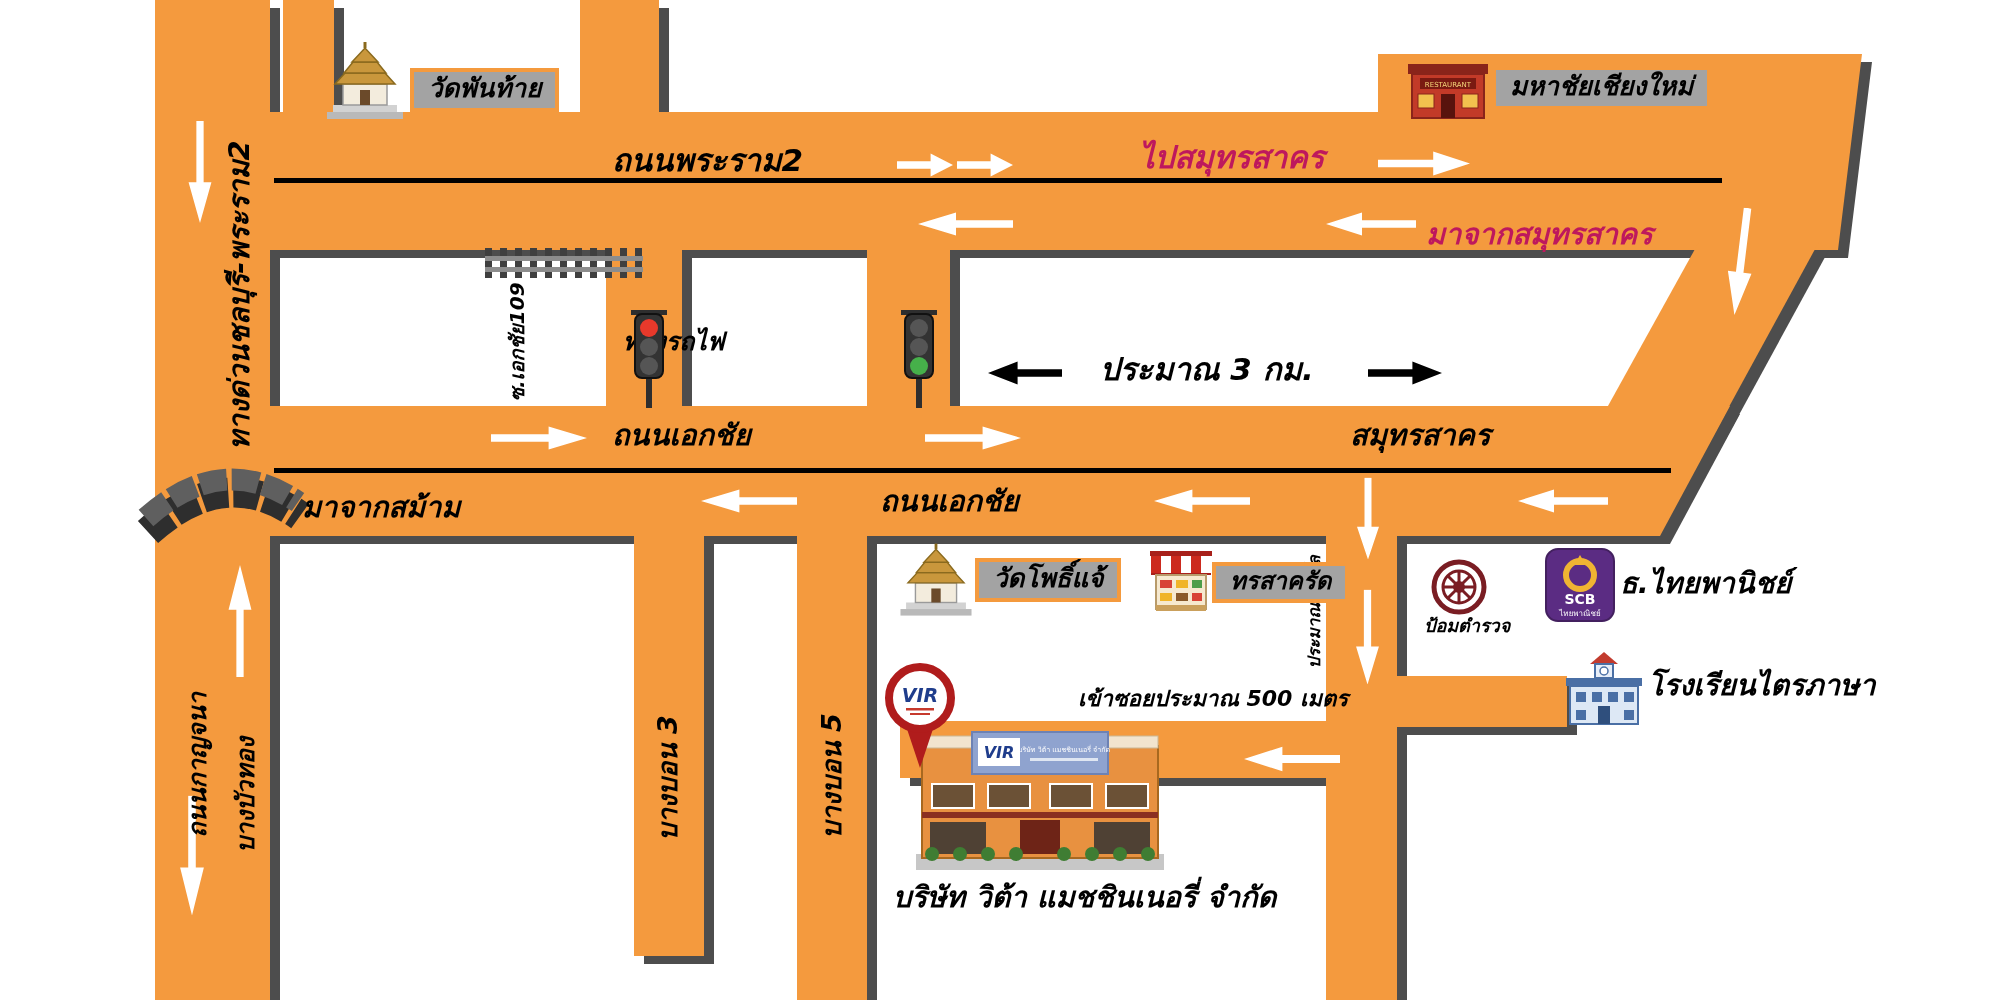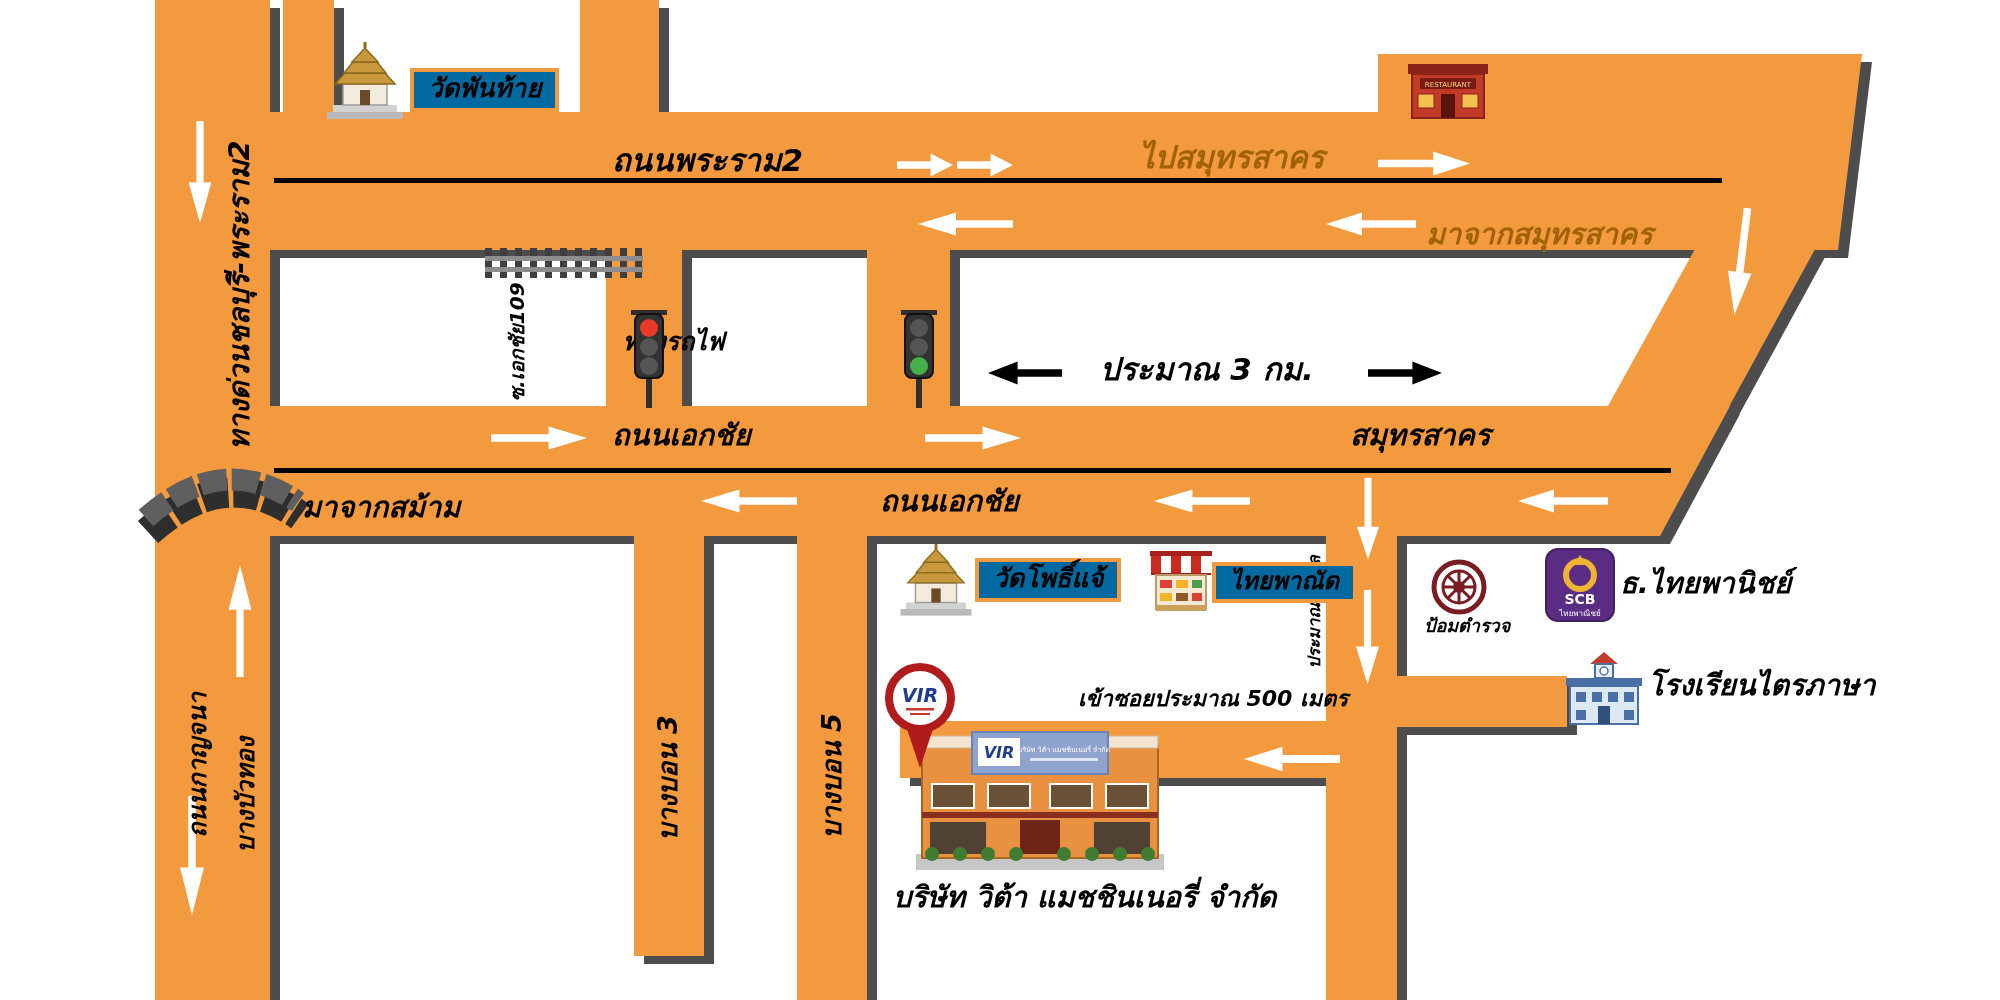--- a/index.html
+++ b/index.html
@@ -8,7 +8,7 @@
   #roadsvg{position:absolute;left:0;top:0;}
   .lbl{position:absolute;font-weight:bold;font-style:italic;color:#000;white-space:nowrap;line-height:1.1;}
   .lbl.white{color:#a16207;}
-  .box{background:#0369a1;border:4px solid #f49a3e;padding:2px 14px 5px;}
+  .box{background:#a3a3a3;border:4px solid #f49a3e;padding:2px 14px 5px;}
   .vtext{transform:translate(-50%,-50%) rotate(-90deg);}
   .icon{position:absolute;}
   .arrow{position:absolute;background:#fff;

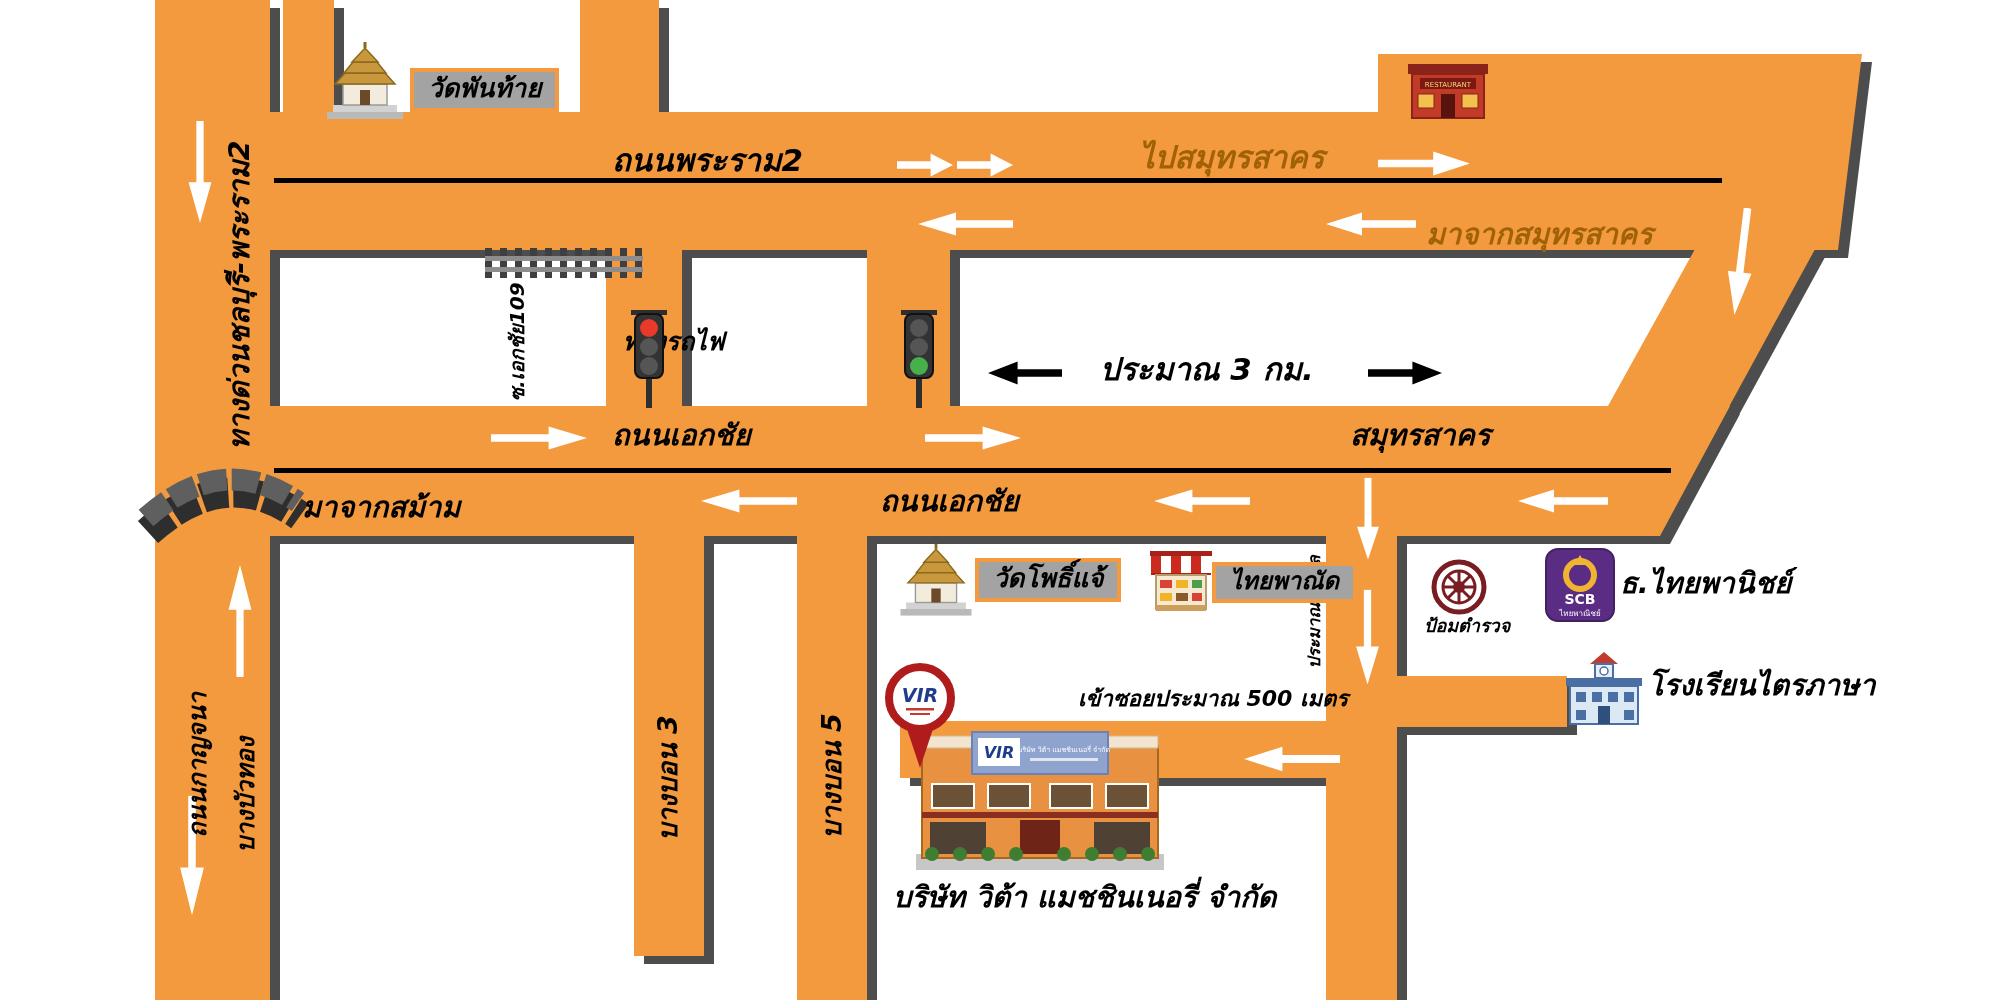--- a/index.html
+++ b/index.html
@@ -125,6 +125,7 @@
   <div class="lbl" style="left:1078px;top:687px;font-size:22px;">เข้าซอยประมาณ 500 เมตร</div>
 
   <div class="lbl box" style="left:410px;top:68px;font-size:26px;">วัดพันท้าย</div>
+  <div class="lbl box" style="left:1492px;top:66px;font-size:26px;">มหาชัยเชียงใหม่</div>
   <div class="lbl" style="left:623px;top:280px;font-size:25px;margin-top:48px;">ทางรถไฟ</div>
   <div class="lbl" style="left:302px;top:492px;font-size:29px;">มาจากสม้าม</div>
   <div class="lbl box" style="left:975px;top:558px;font-size:26px;">วัดโพธิ์แจ้</div>

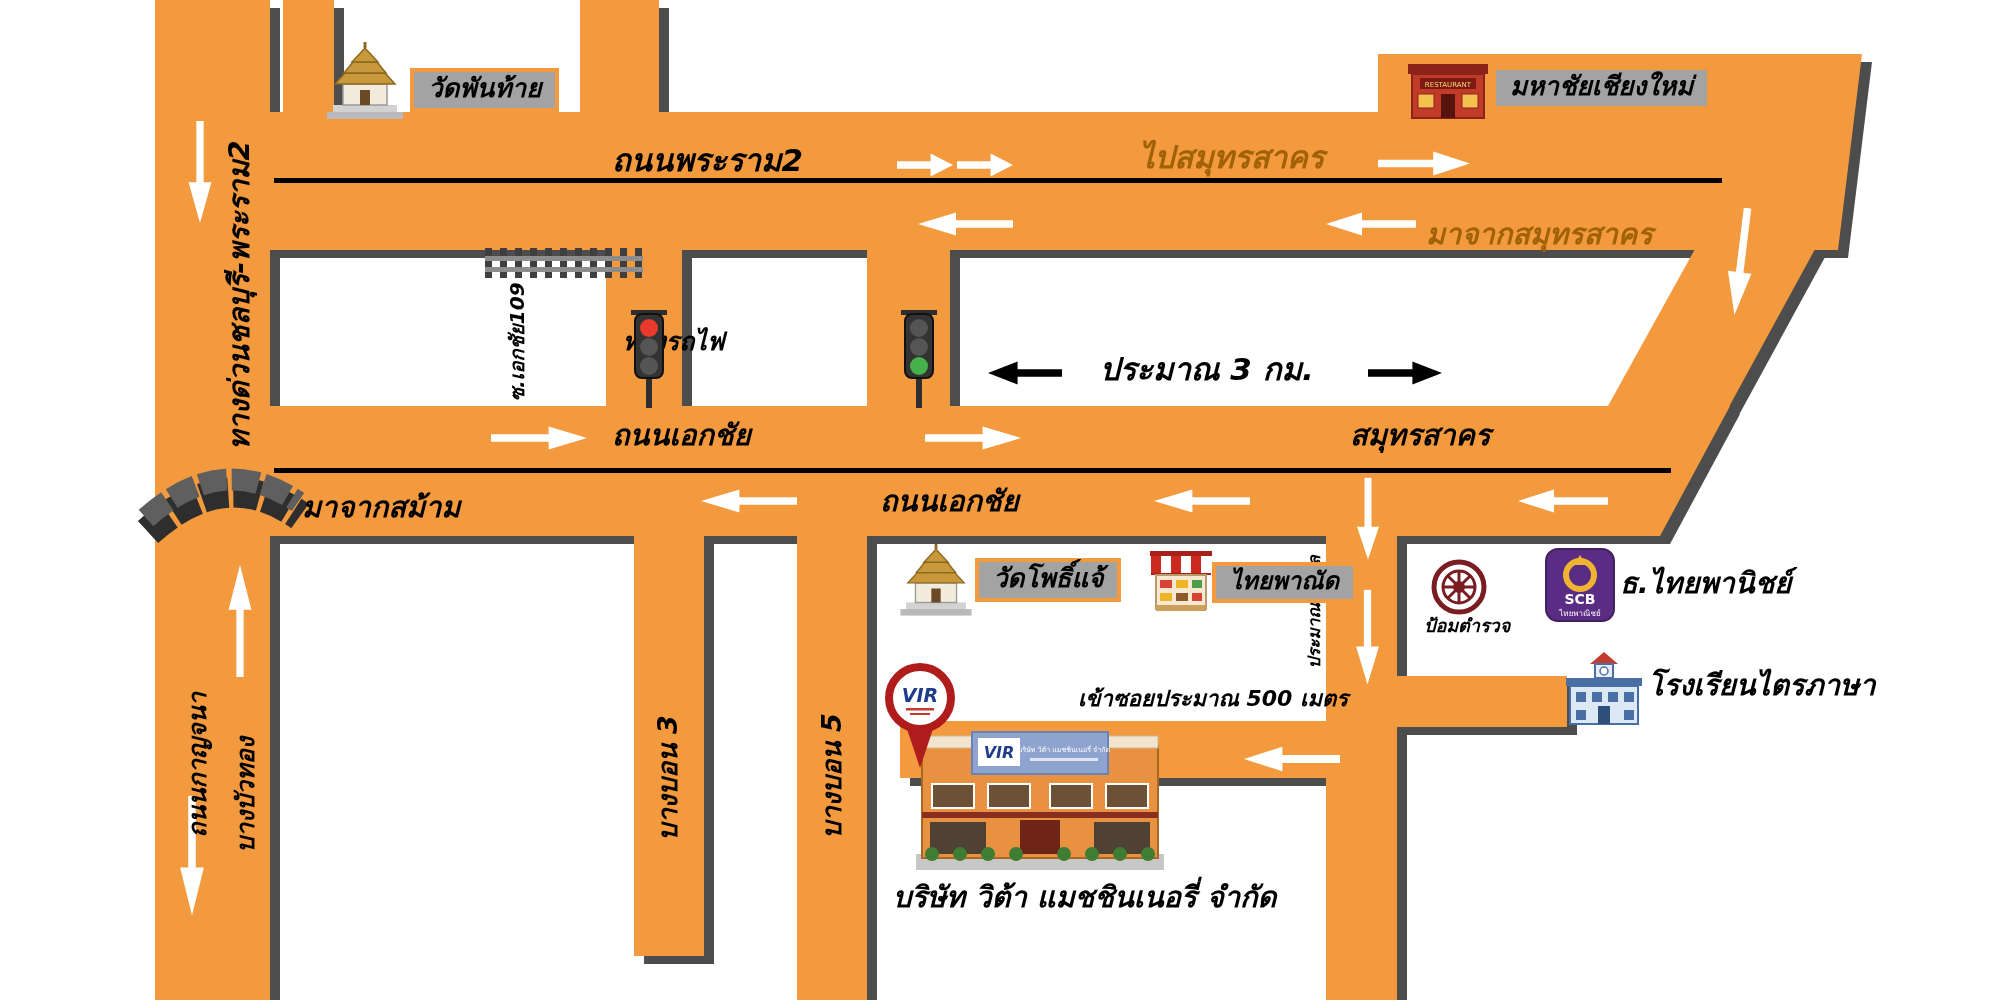--- a/index.html
+++ b/index.html
@@ -7,7 +7,7 @@
          font-family:"DejaVu Sans","Liberation Sans",sans-serif;}
   #roadsvg{position:absolute;left:0;top:0;}
   .lbl{position:absolute;font-weight:bold;font-style:italic;color:#000;white-space:nowrap;line-height:1.1;}
-  .lbl.white{color:#a16207;}
+  .lbl.white{color:#be185d;}
   .box{background:#a3a3a3;border:4px solid #f49a3e;padding:2px 14px 5px;}
   .vtext{transform:translate(-50%,-50%) rotate(-90deg);}
   .icon{position:absolute;}

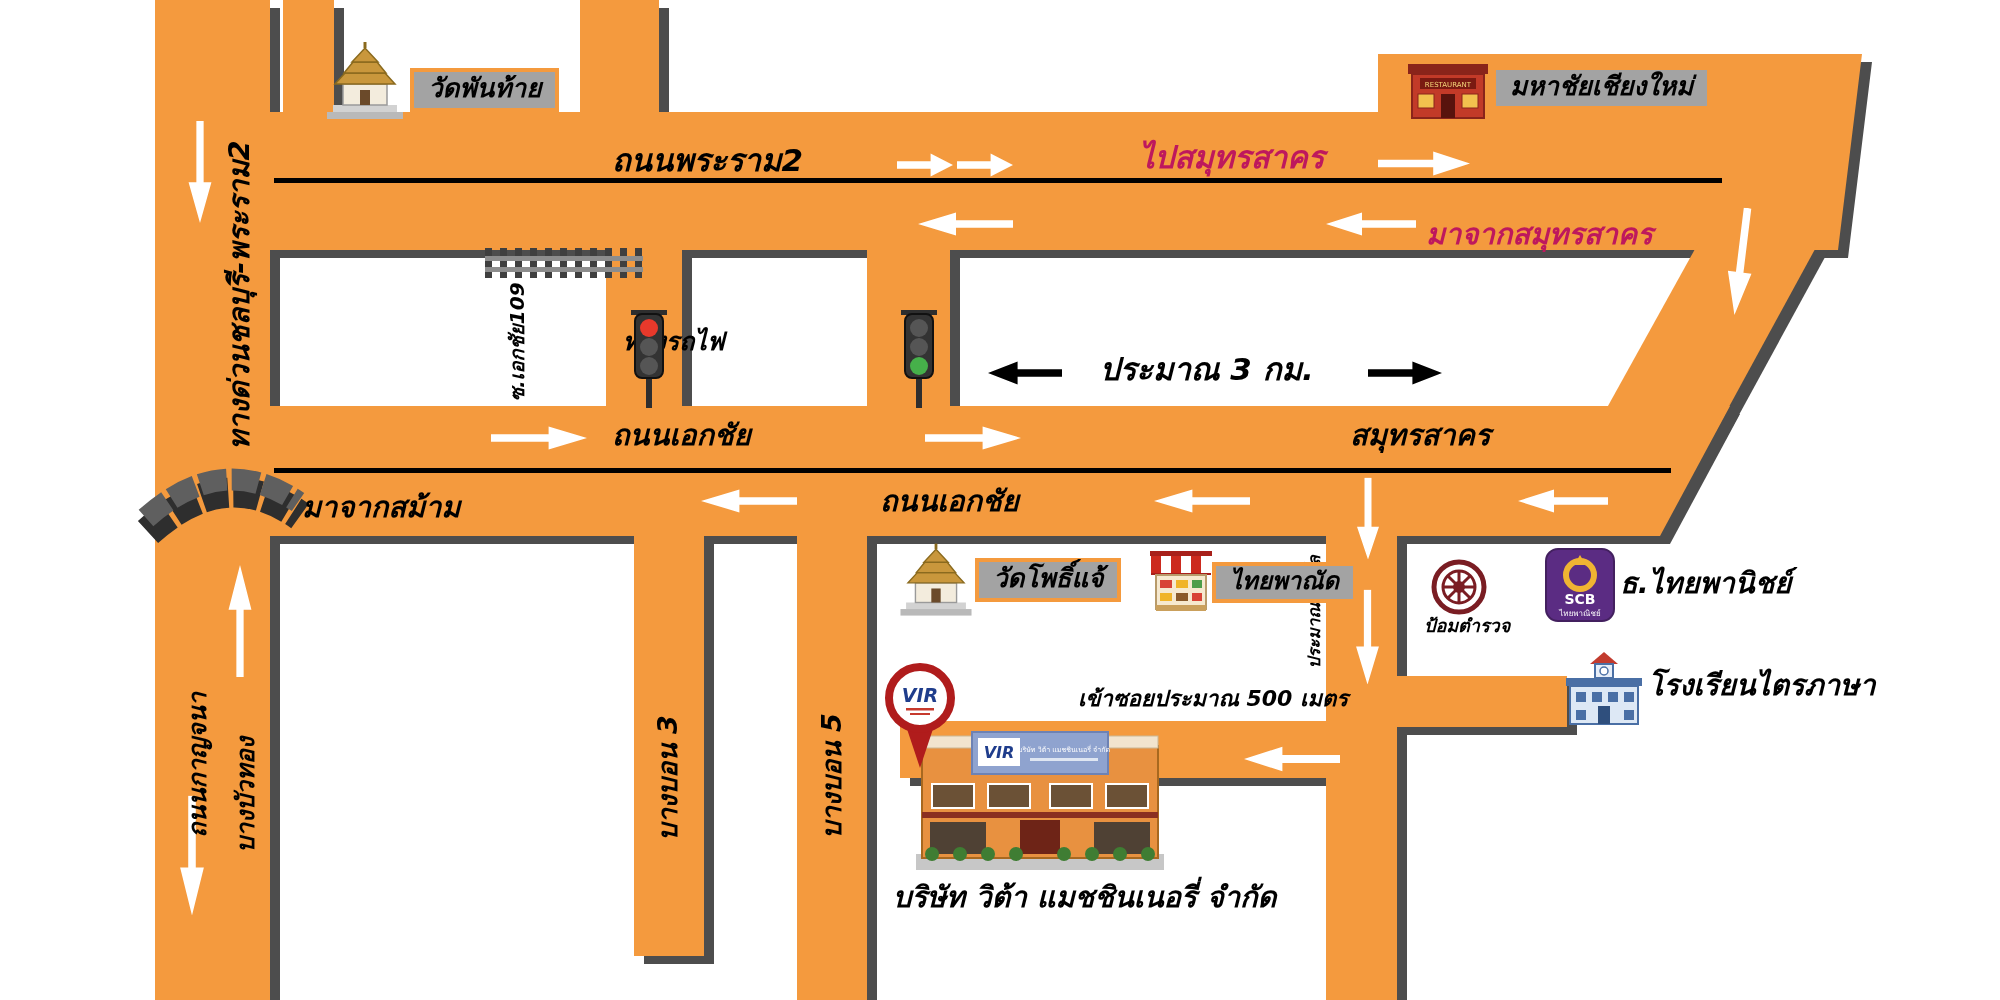--- a/index.html
+++ b/index.html
@@ -129,7 +129,7 @@
   <div class="lbl" style="left:623px;top:280px;font-size:25px;margin-top:48px;">ทางรถไฟ</div>
   <div class="lbl" style="left:302px;top:492px;font-size:29px;">มาจากสม้าม</div>
   <div class="lbl box" style="left:975px;top:558px;font-size:26px;">วัดโพธิ์แจ้</div>
-  <div class="lbl box" style="left:1212px;top:562px;font-size:24px;">ไทยพาณัด</div>
+  <div class="lbl box" style="left:1212px;top:562px;font-size:24px;">ทรสาครัด</div>
   <div class="lbl" style="left:1424px;top:616px;font-size:18px;">ป้อมตำรวจ</div>
   <div class="lbl" style="left:1620px;top:568px;font-size:29px;">ธ.ไทยพานิชย์</div>
   <div class="lbl" style="left:1648px;top:670px;font-size:29px;">โรงเรียนไตรภาษา</div>

